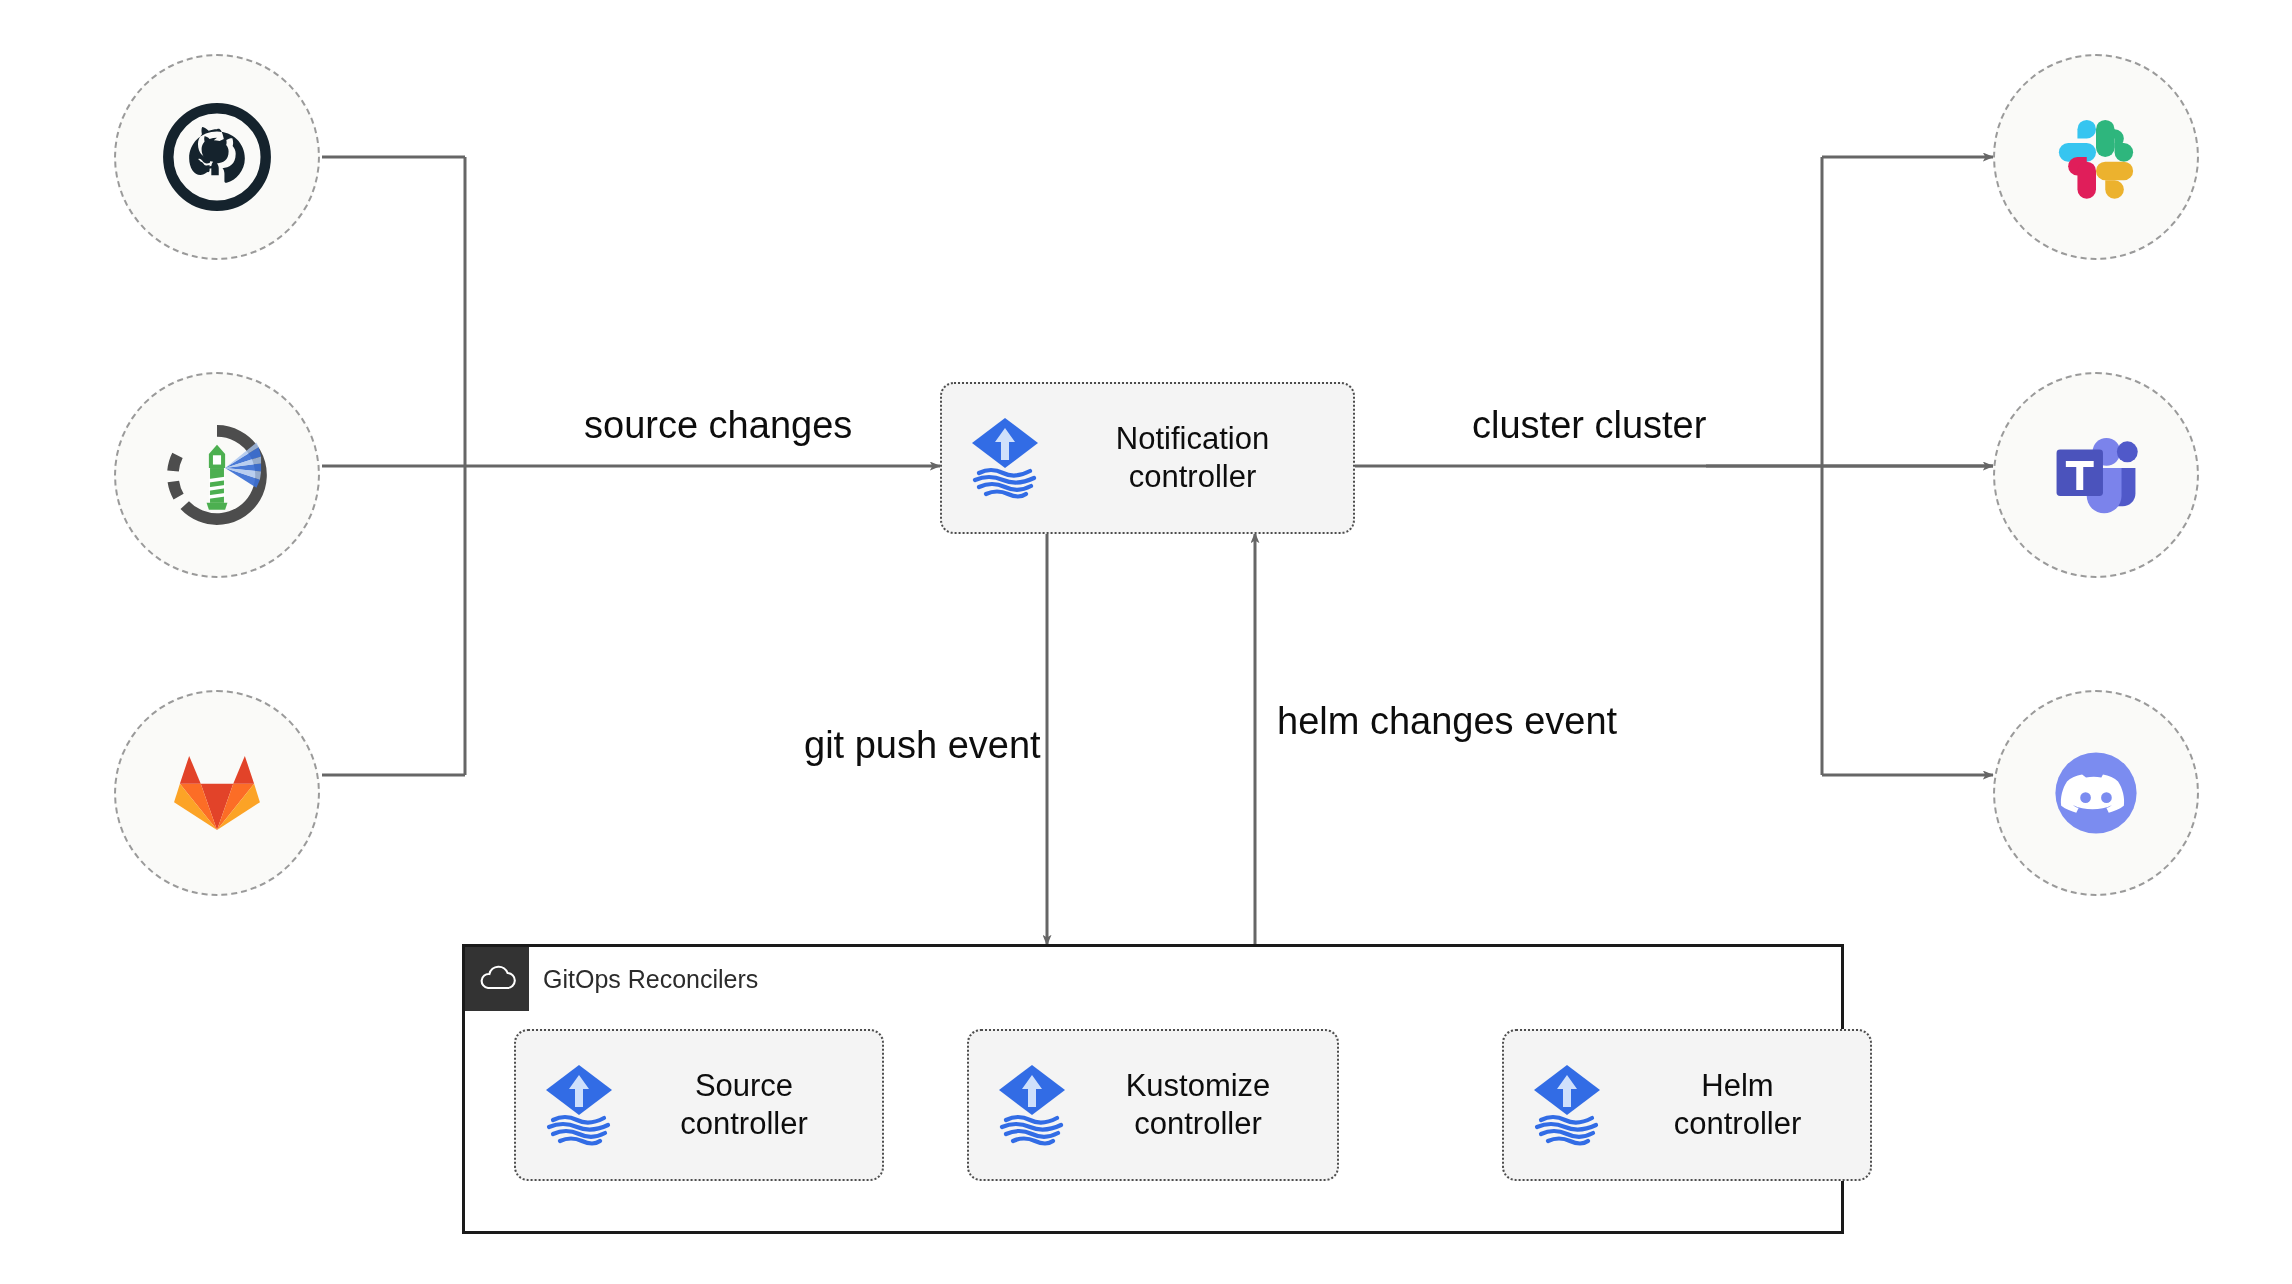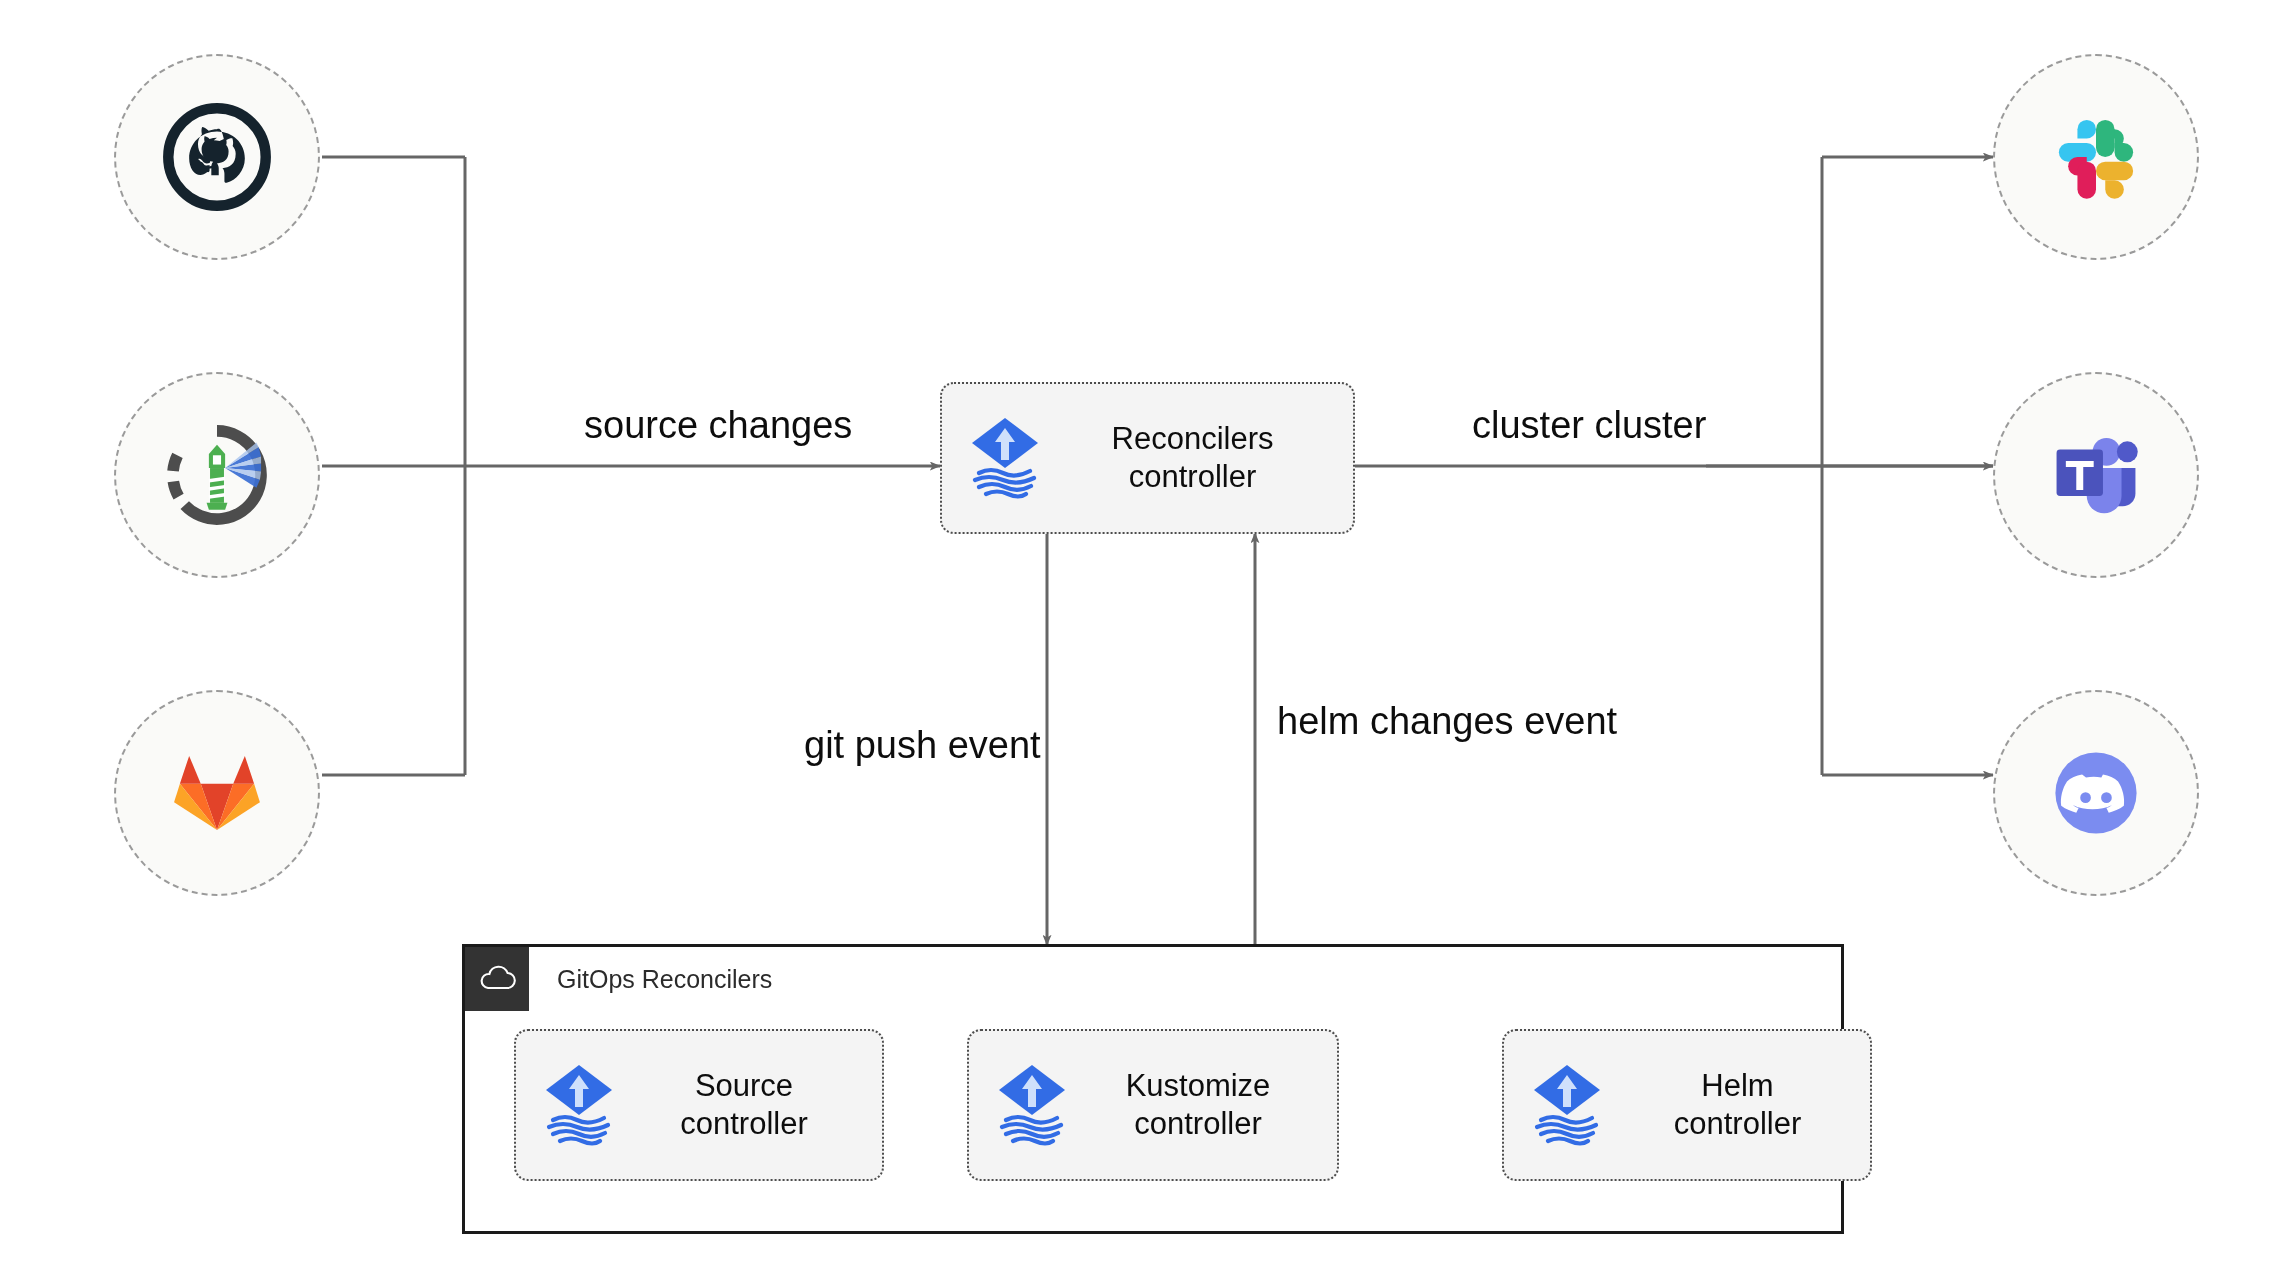--- a/index.html
+++ b/index.html
@@ -203,7 +203,7 @@
         <path d="M17 78 Q28 73 39 78 Q50 83 57 78"></path>
       </g>
     </svg>
-    <div class="ctrl-label">Reconcilers
+    <div class="ctrl-label">Notification
 controller</div>
   </div>
 

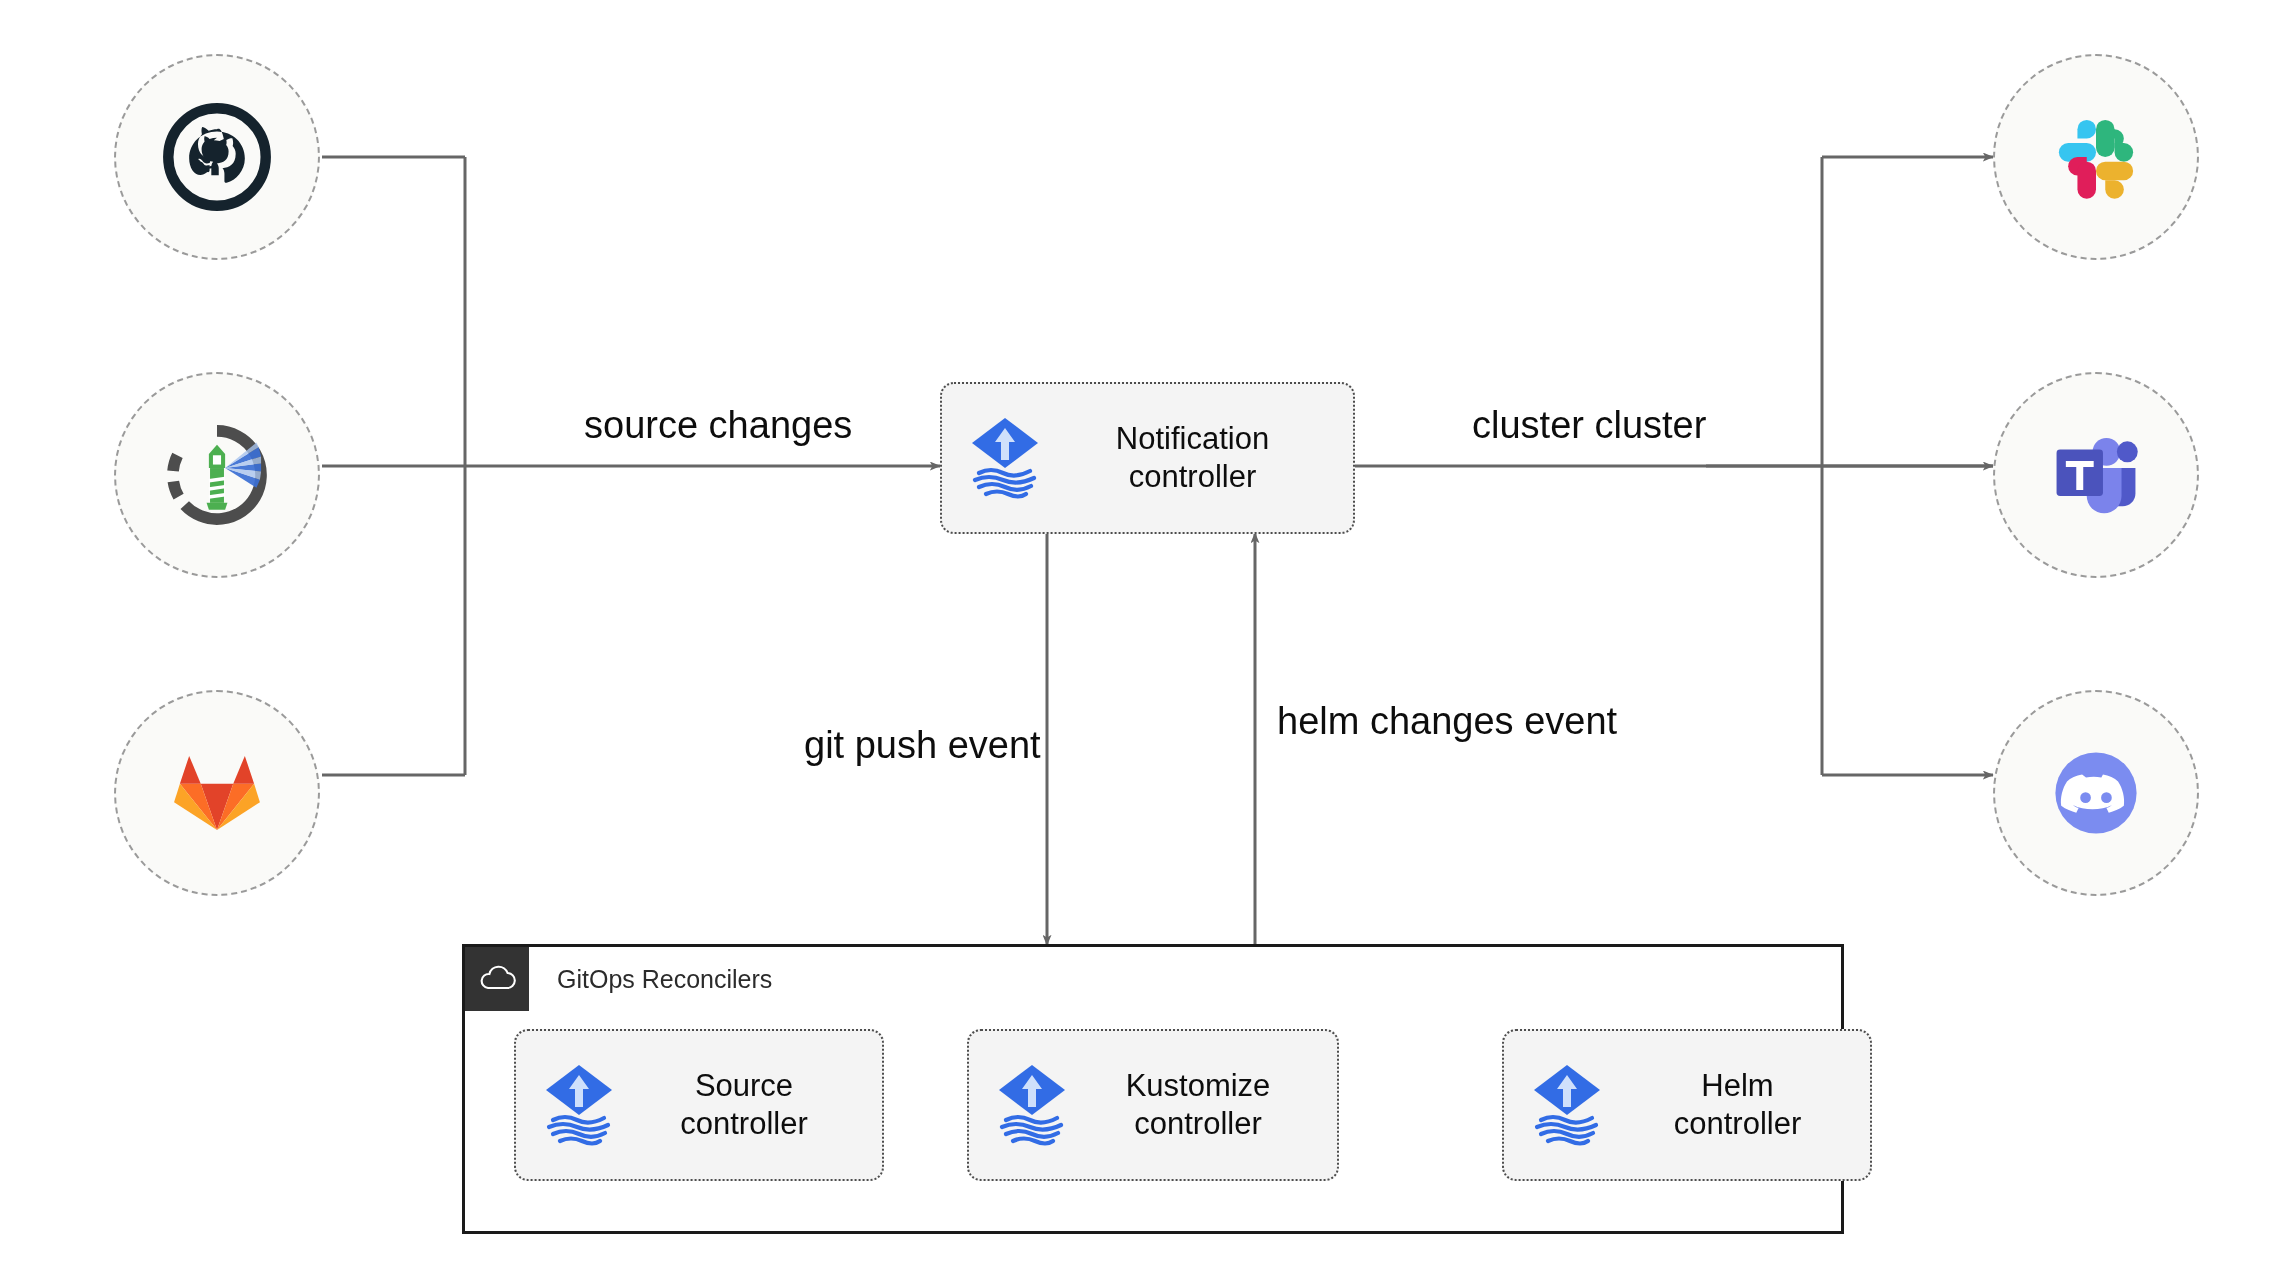--- a/index.html
+++ b/index.html
@@ -96,7 +96,7 @@
   }
   #container-title {
     position: absolute;
-    left: 92px;
+    left: 78px;
     top: 18px;
     font-size: 25px;
     color: #2b2b2b;

